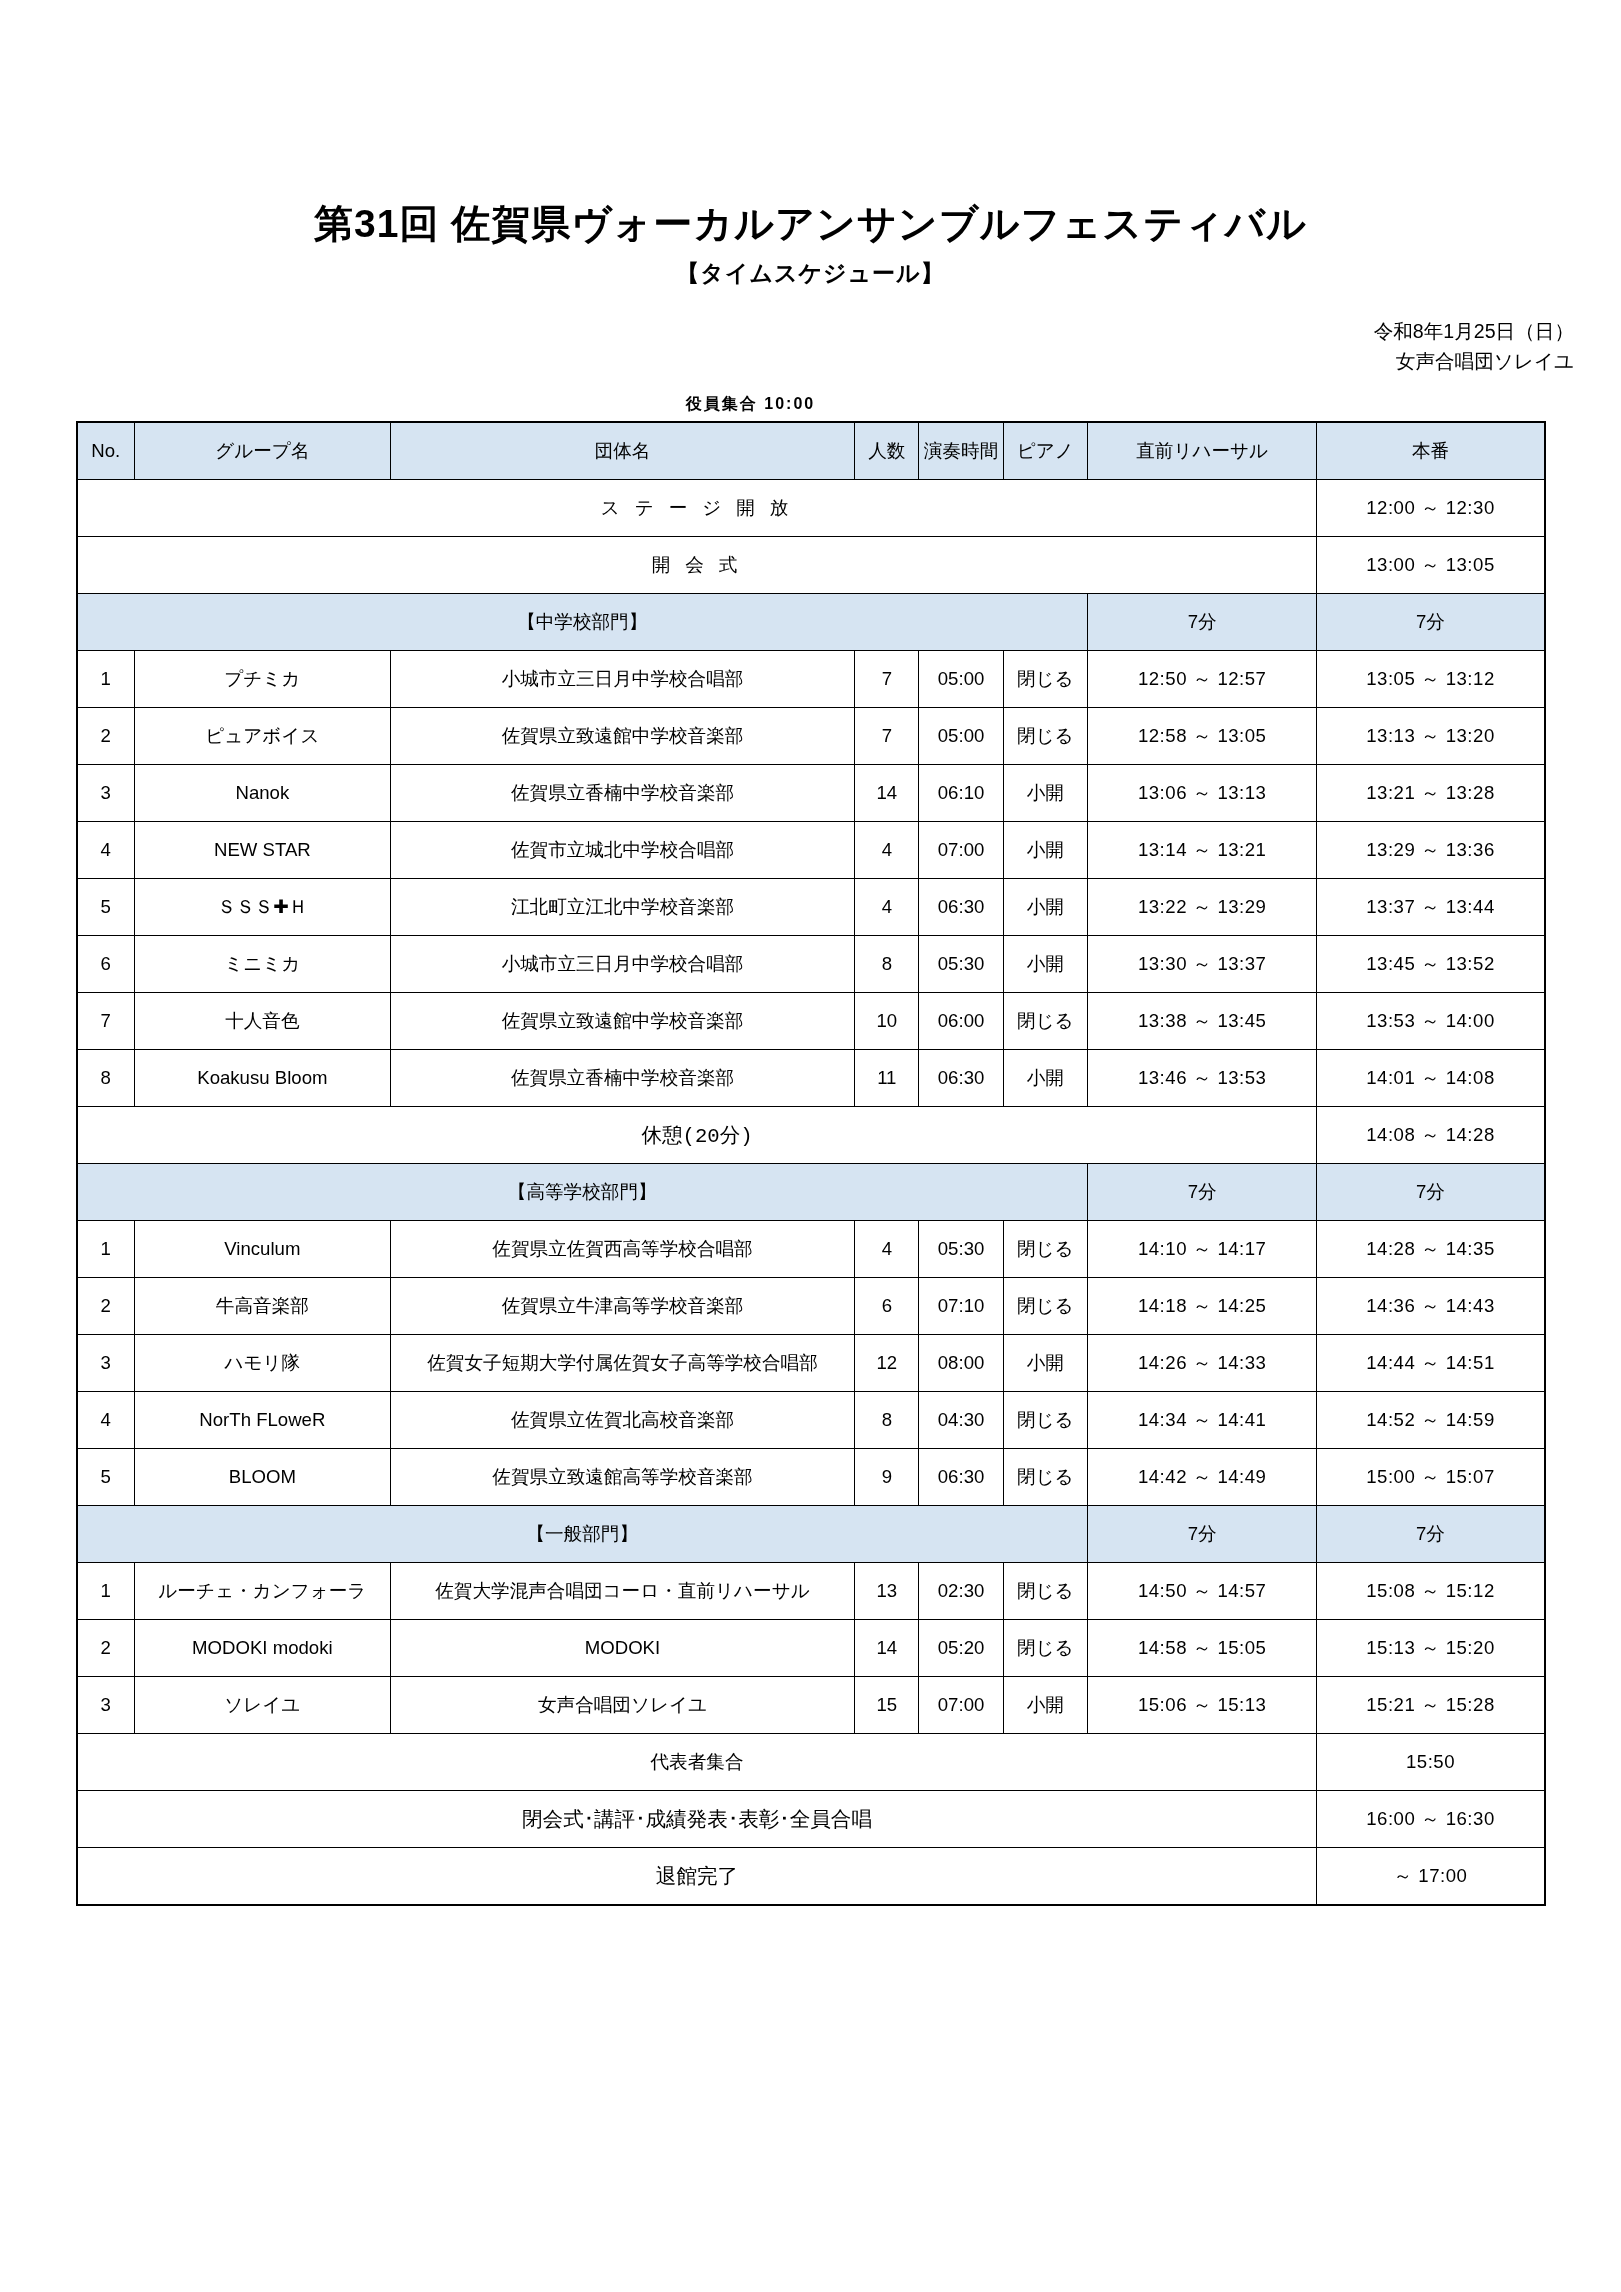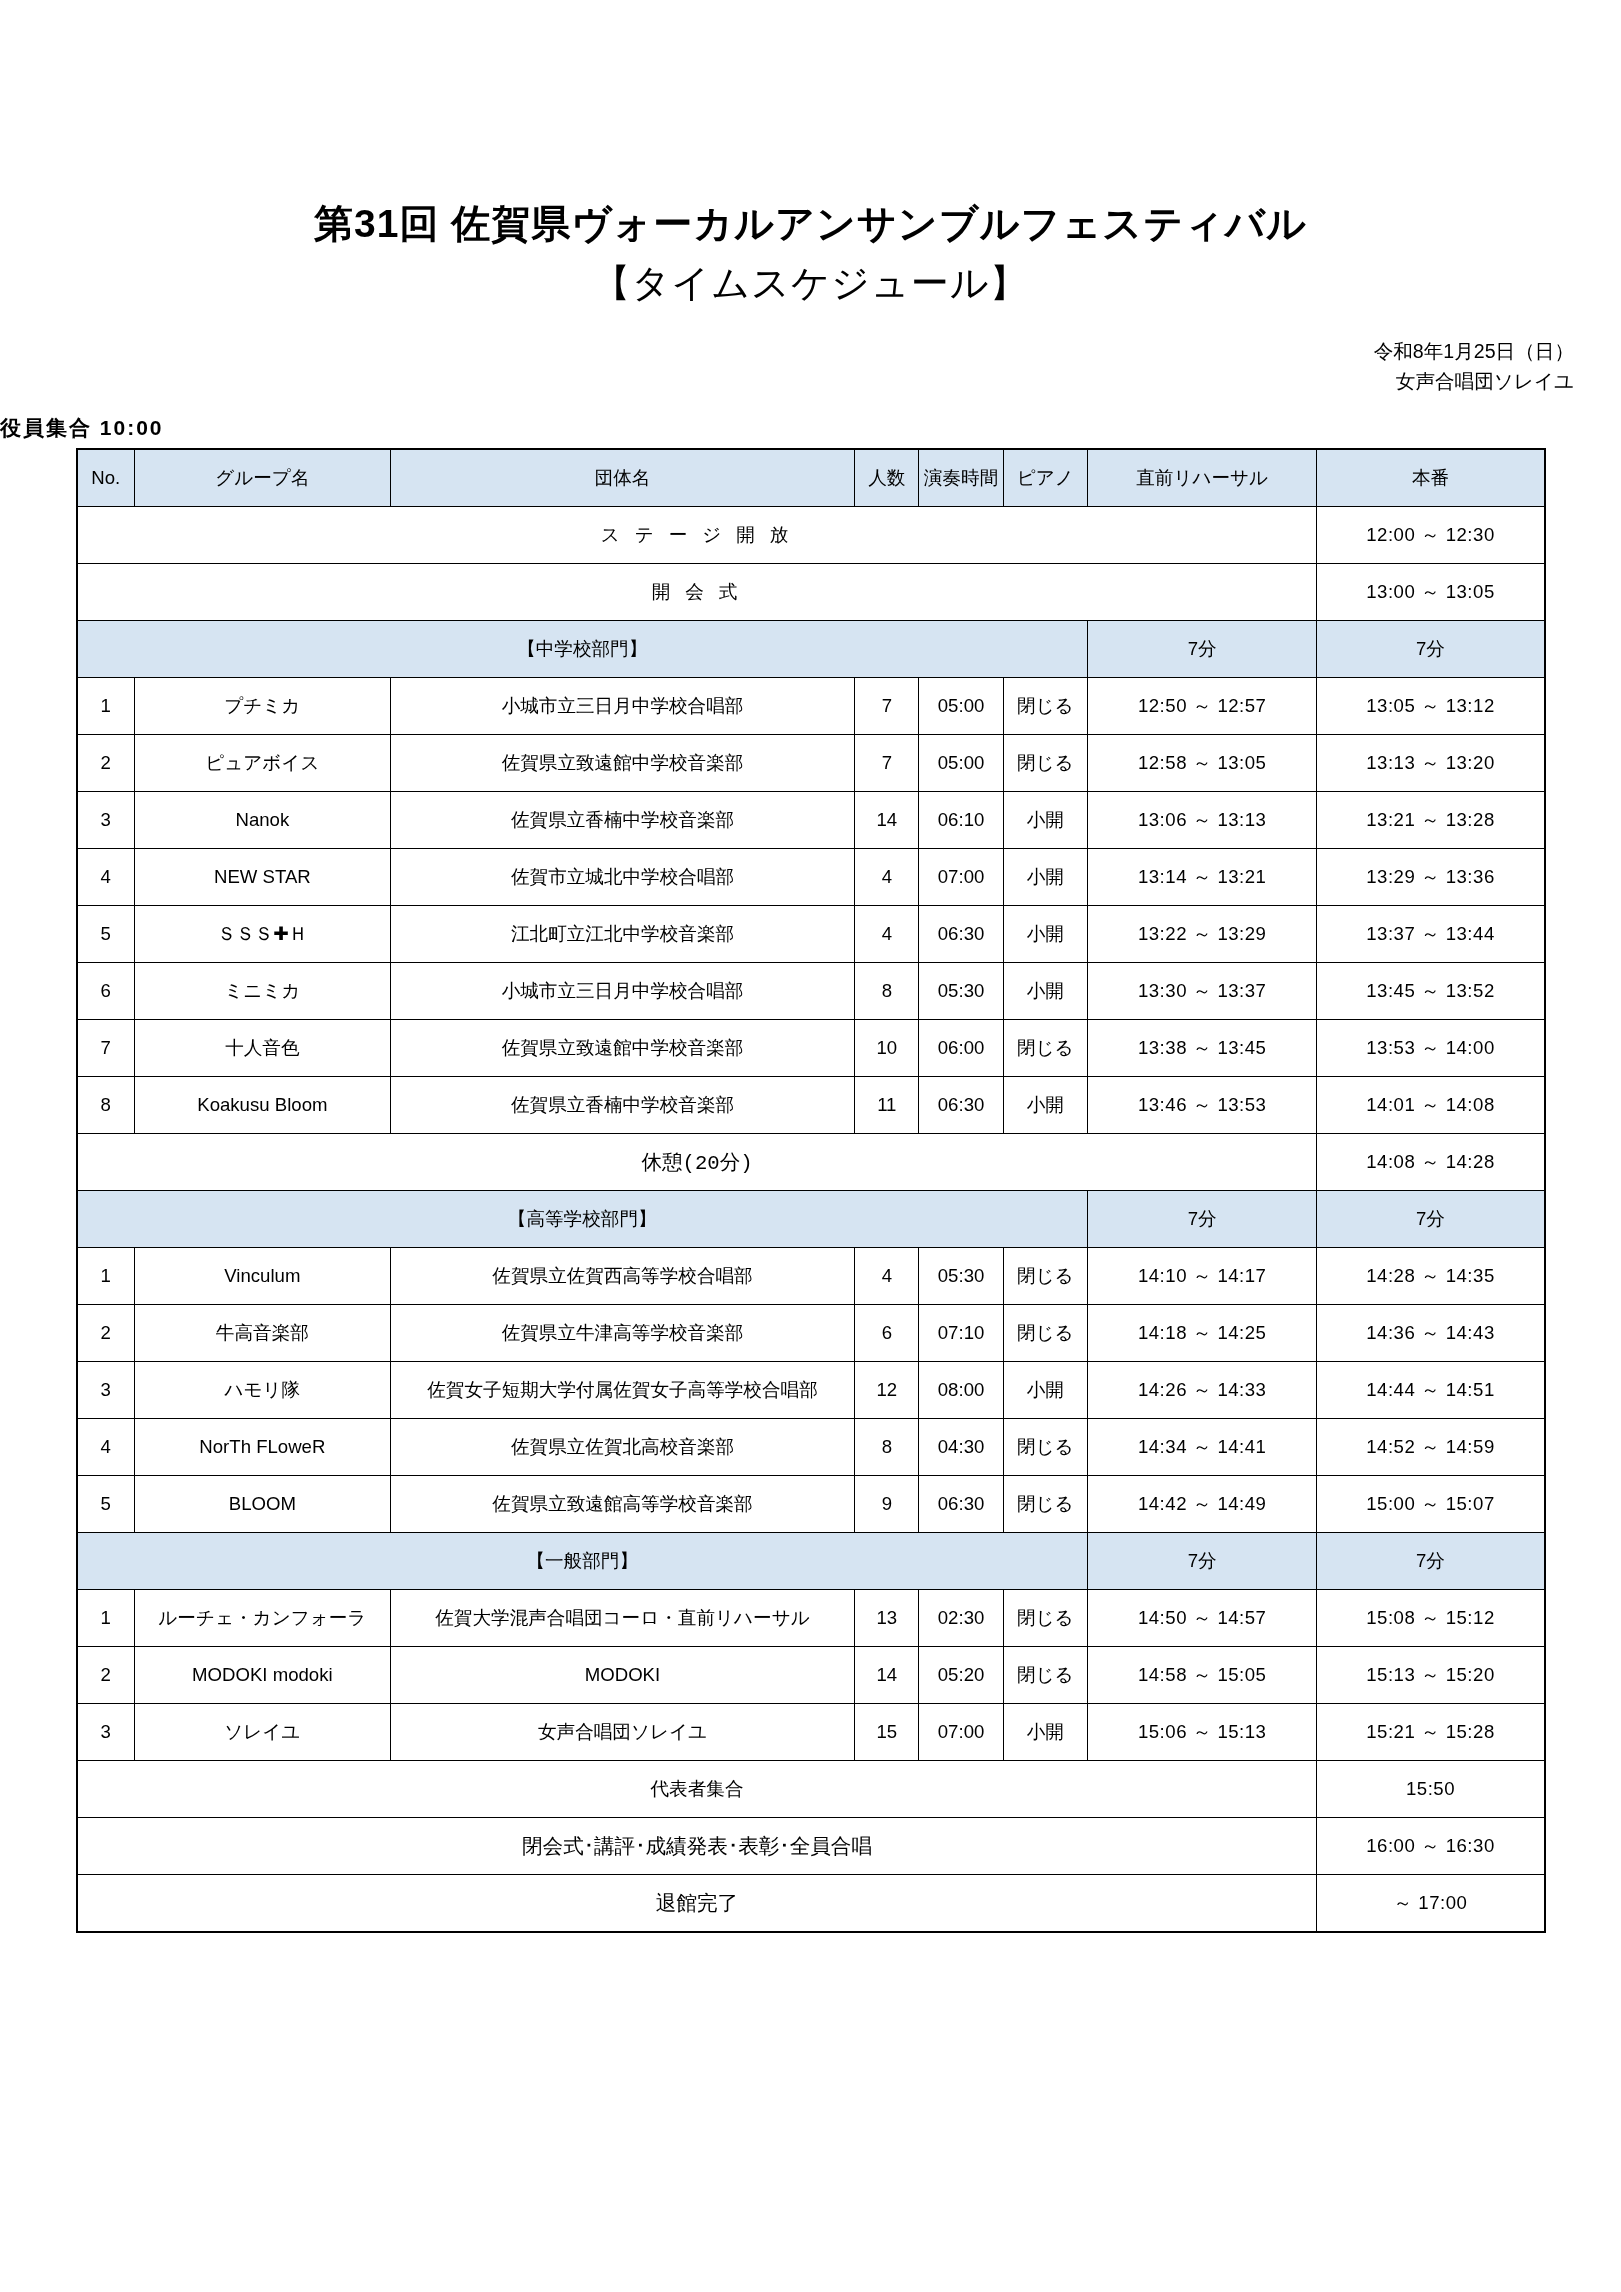--- a/index.html
+++ b/index.html
@@ -32,8 +32,8 @@
     line-height: 1.2;
   }
   .sub-title {
-    font-size: 38px;
-    font-weight: normal;
+    font-size: 23px;
+    font-weight: bold;
     margin-top: 9.8px;
     letter-spacing: 1px;
   }

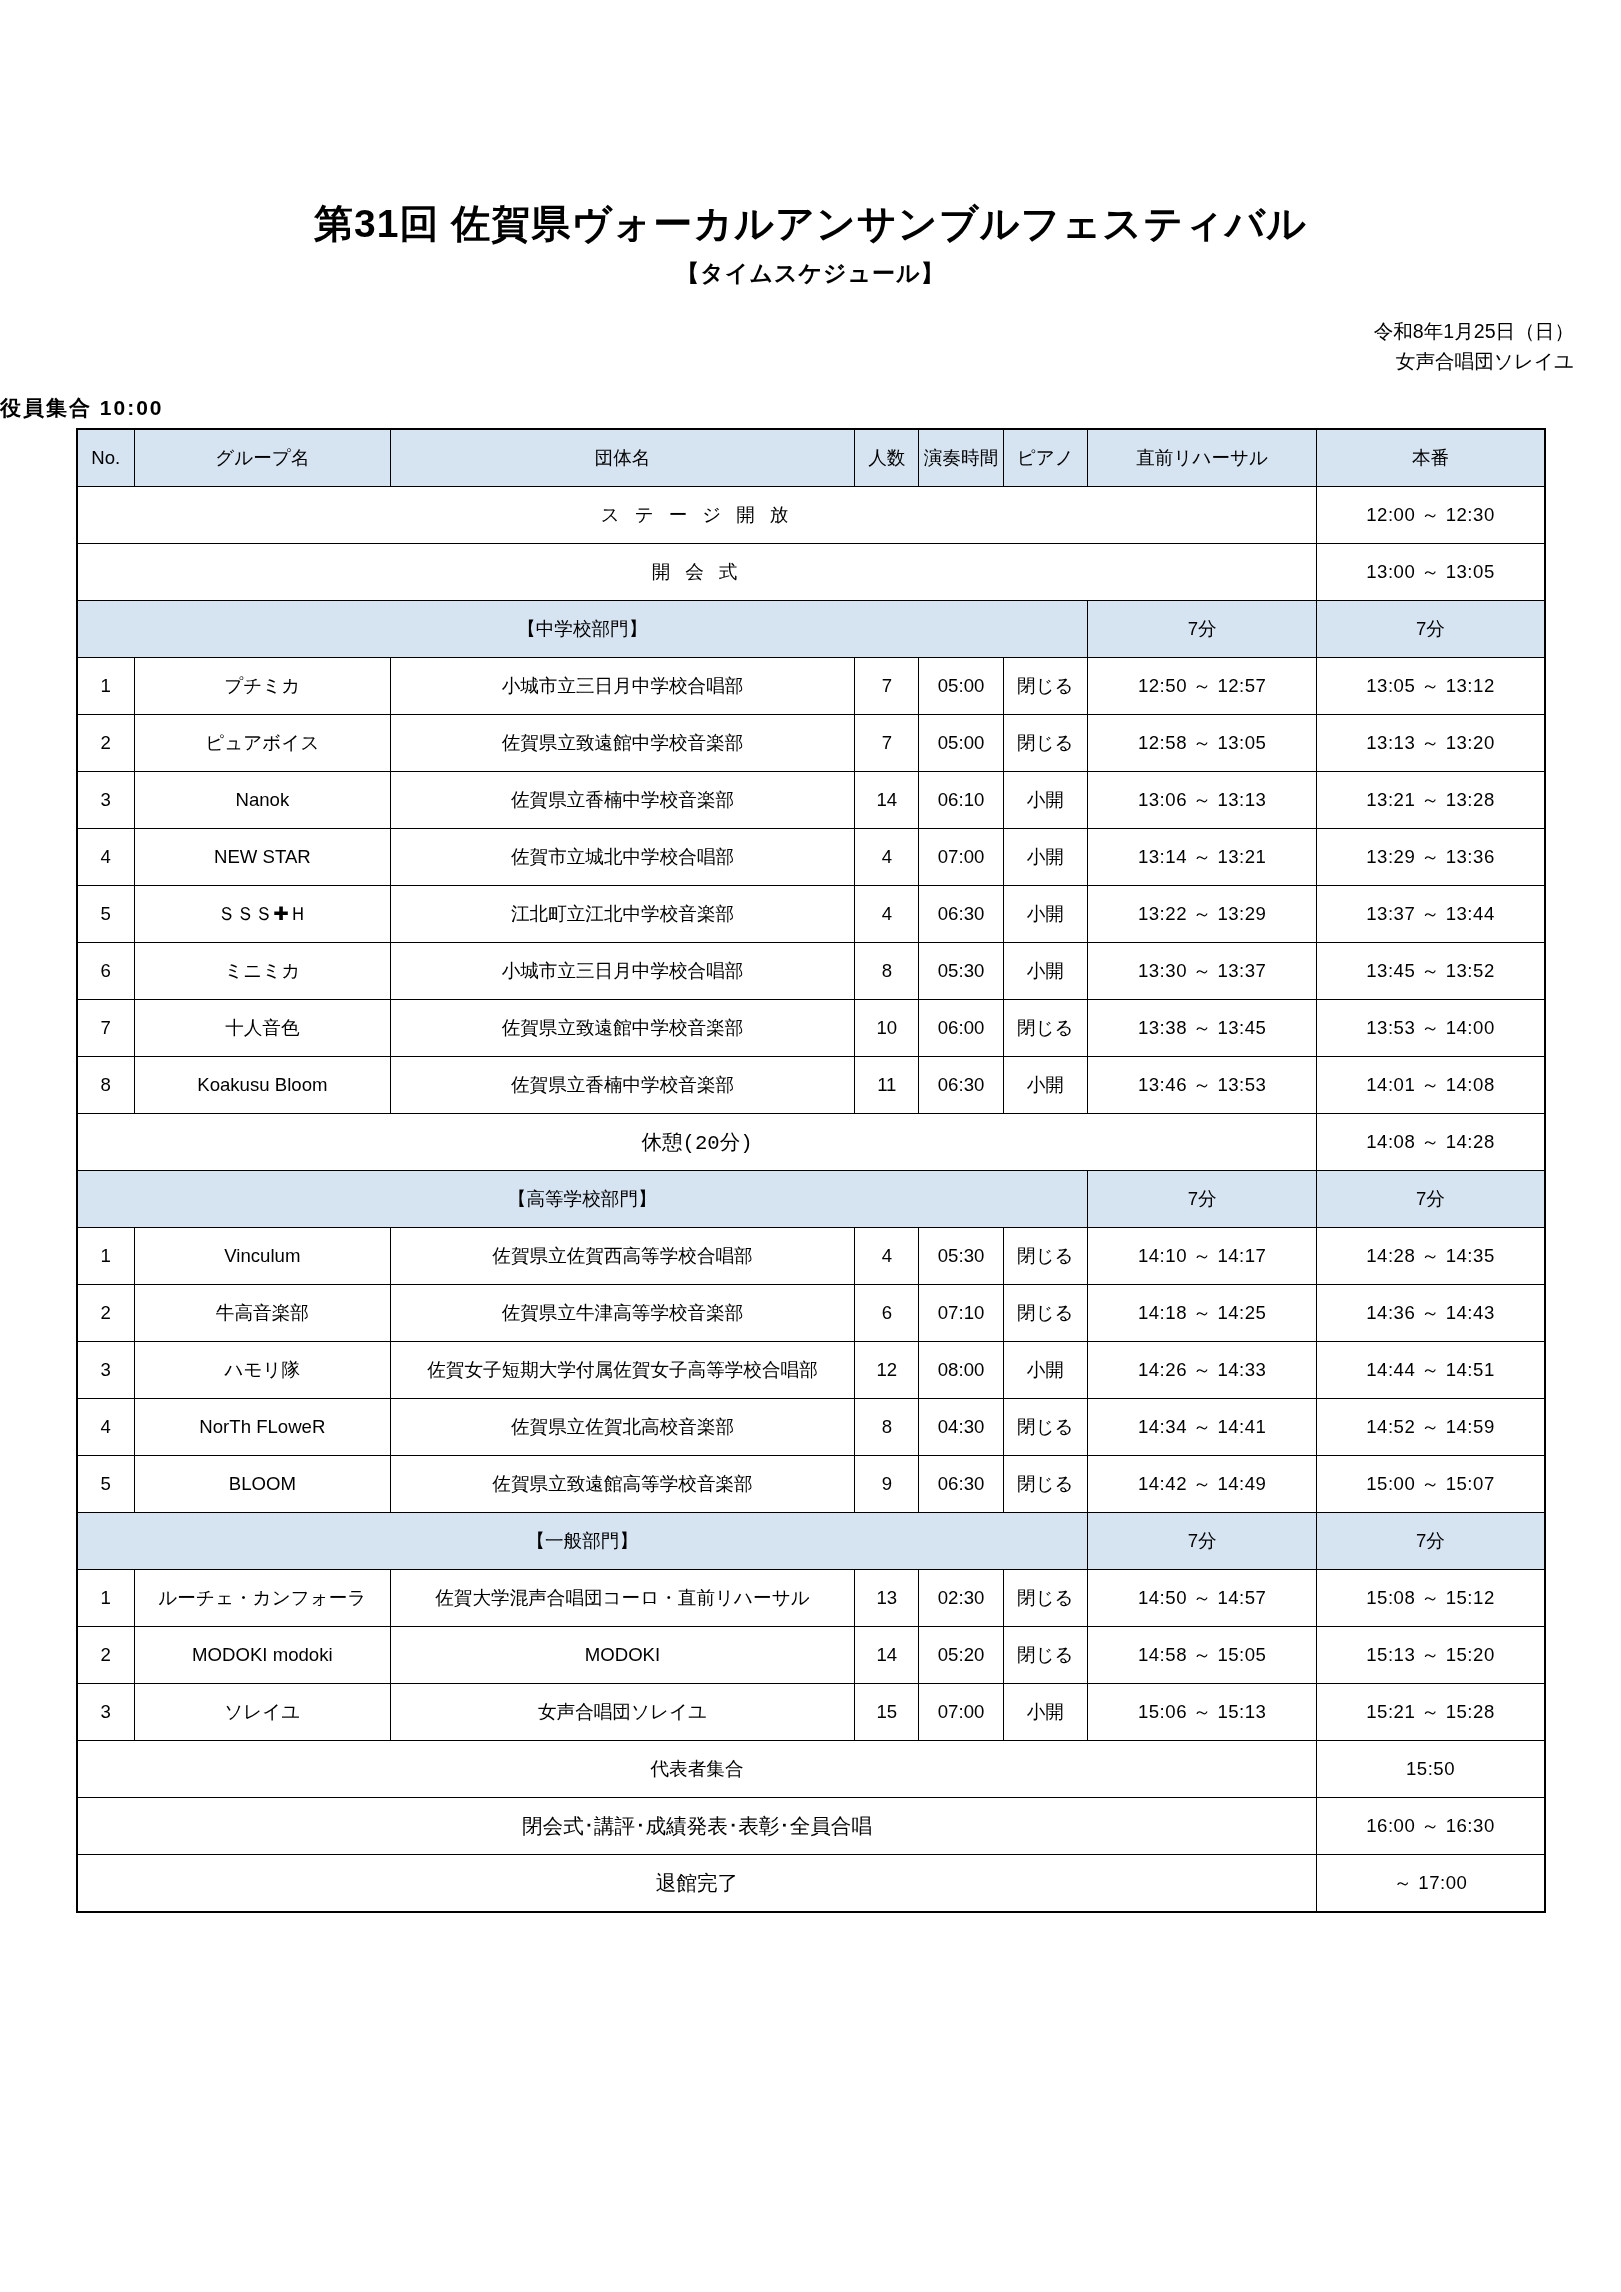--- a/index.html
+++ b/index.html
@@ -45,7 +45,8 @@
     line-height: 1.55;
   }
   .assembly {
-    font-size: 21px;
+    text-align: center;
+    font-size: 16px;
     font-weight: bold;
     margin-top: 17.6px;
     margin-bottom: 5.9px;

